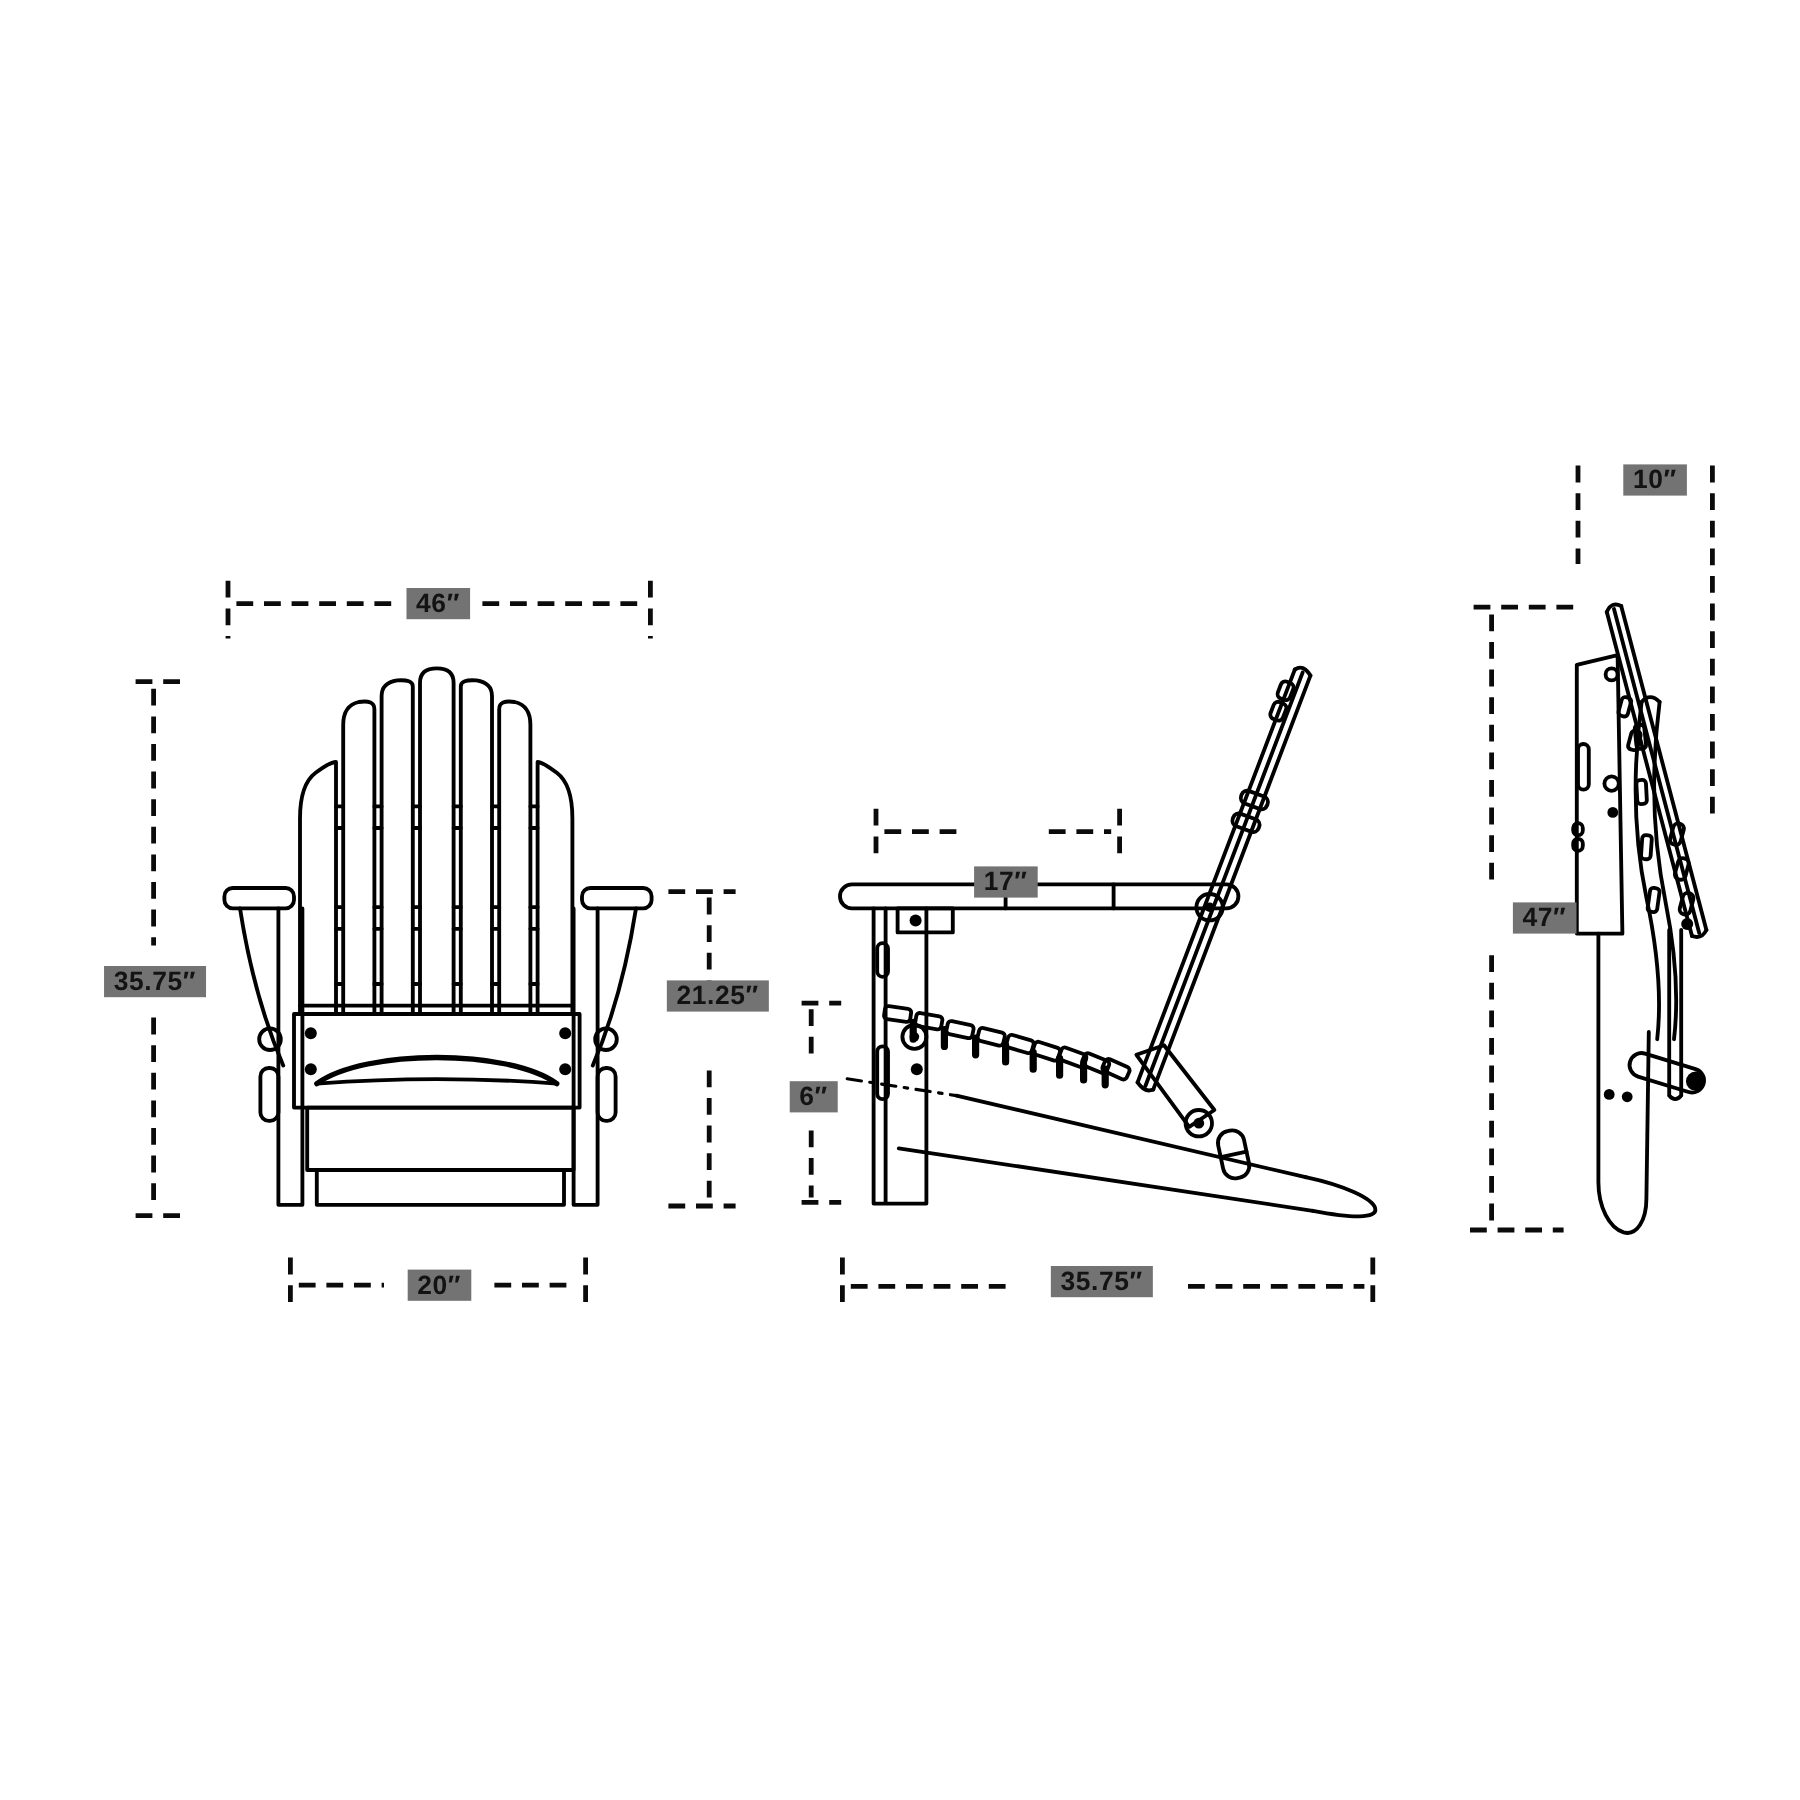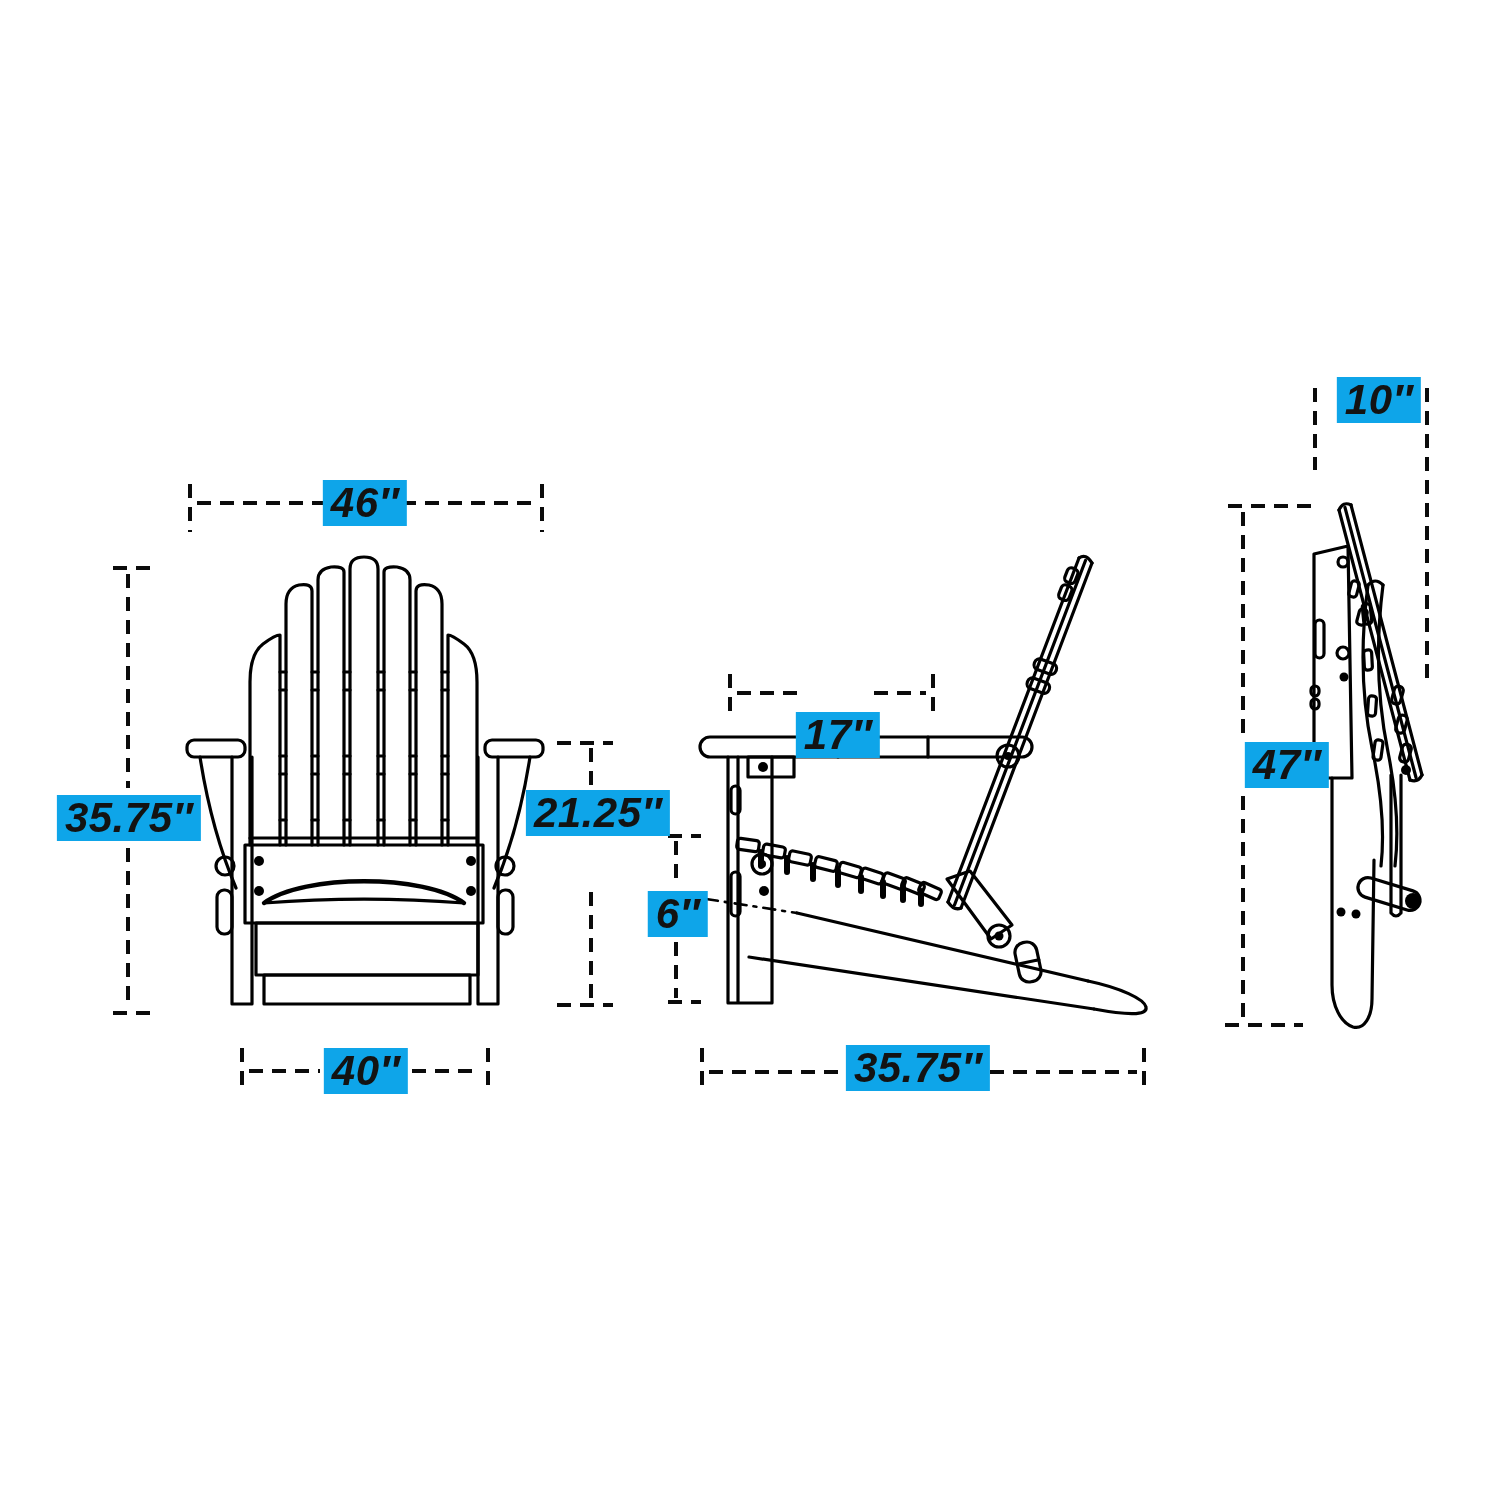--- a/index.html
+++ b/index.html
@@ -29,9 +29,9 @@
   .dim-label{
     position:absolute;
     transform:translate(-50%,-50%);
-    font-weight:700;font-size:42px;letter-spacing:.5px;
-    color:#131313;background:#0ea5e9;
-    padding:2px 8px;white-space:nowrap;line-height:1;font-style:italic;
+    font-weight:700;font-size:22px;letter-spacing:.5px;
+    color:#131313;background:#737373;
+    padding:2px 8px;white-space:nowrap;line-height:1;
   }
 </style>
 </head>

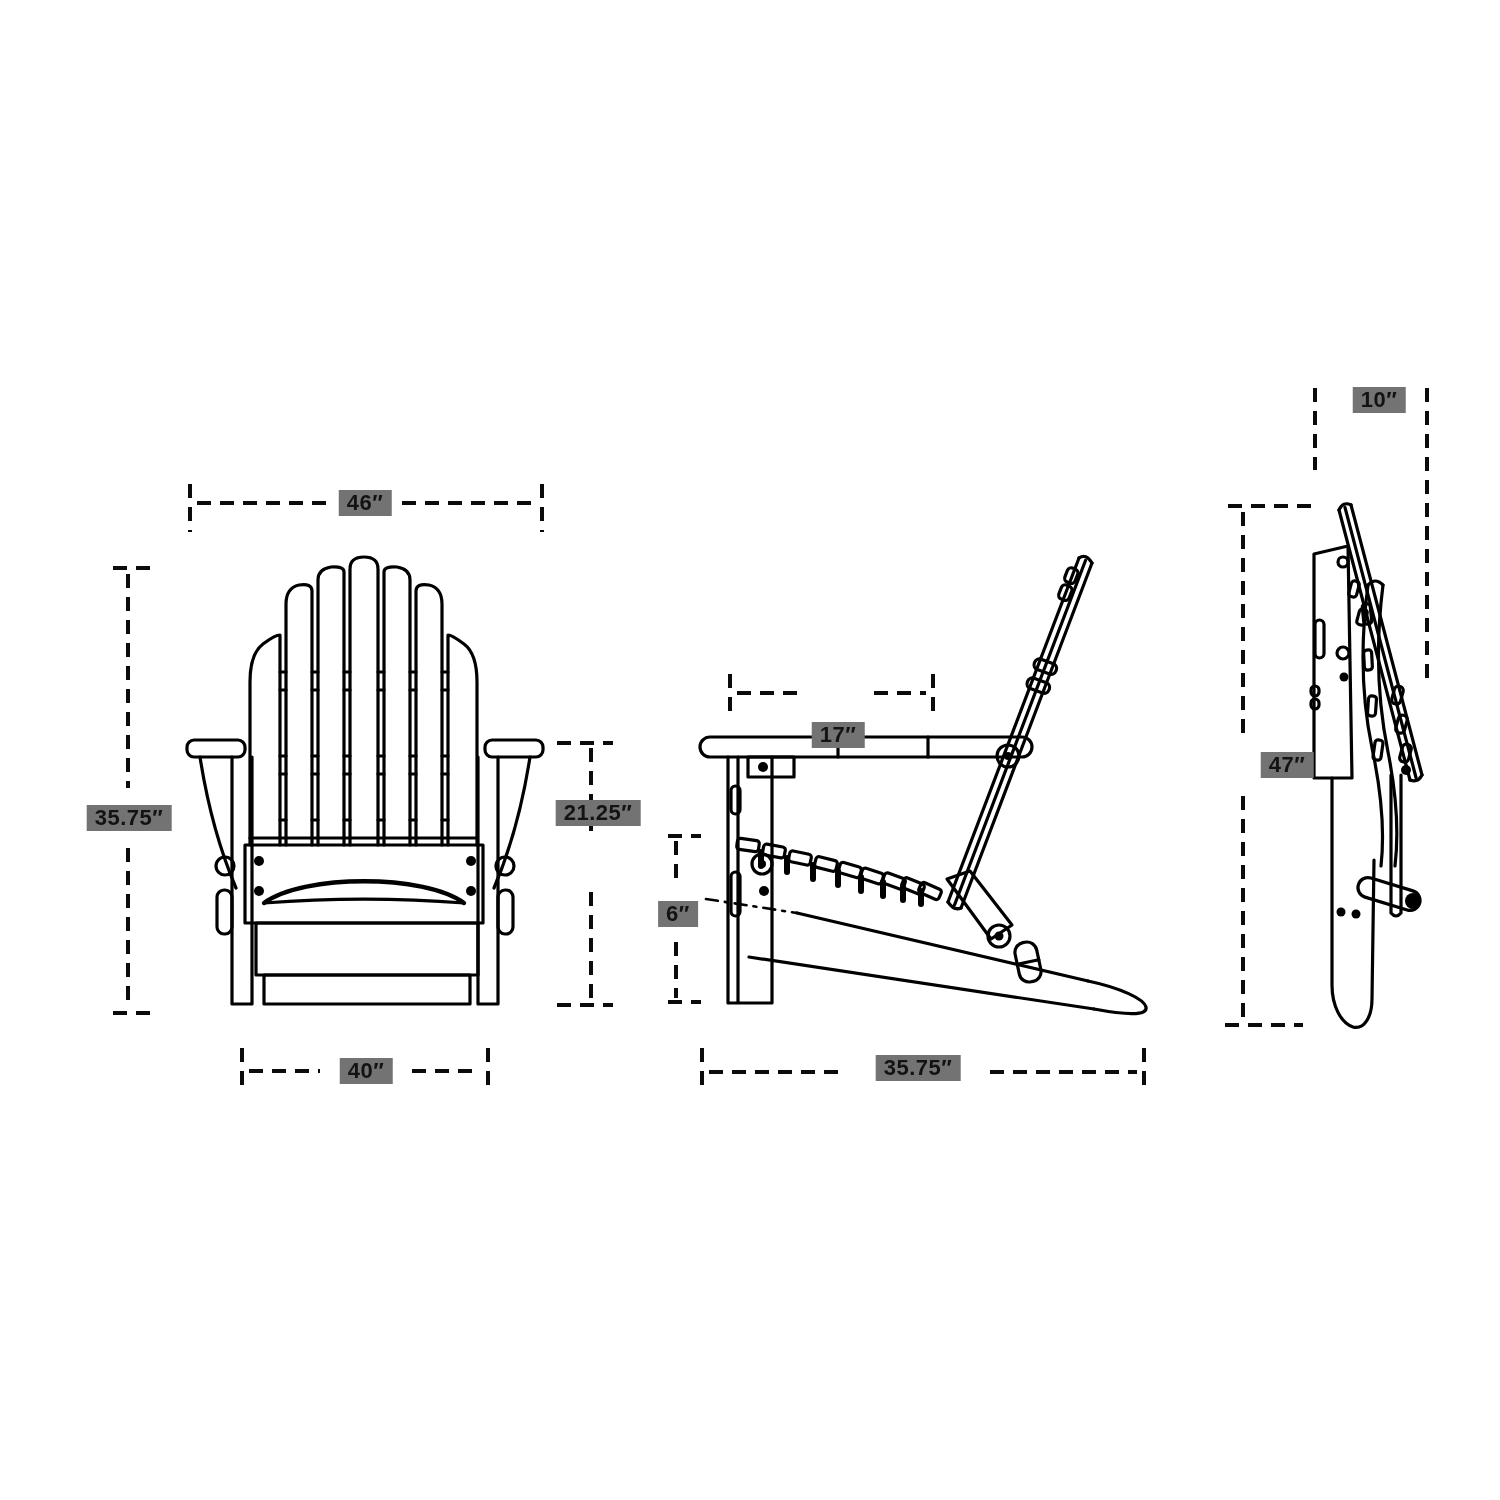--- a/index.html
+++ b/index.html
@@ -209,7 +209,7 @@
 
   <div class="dim-label" style="left:365px;top:503px;">46″</div>
   <div class="dim-label" style="left:129px;top:818px;">35.75″</div>
-  <div class="dim-label" style="left:598px;top:813px;text-align:right;">21.25″</div>
+  <div class="dim-label" style="left:598px;top:830px;text-align:right;">21.25″</div>
   <div class="dim-label" style="left:366px;top:1071px;">40″</div>
 
   <div class="dim-label" style="left:838px;top:692px;margin-top:43px;">17″</div>

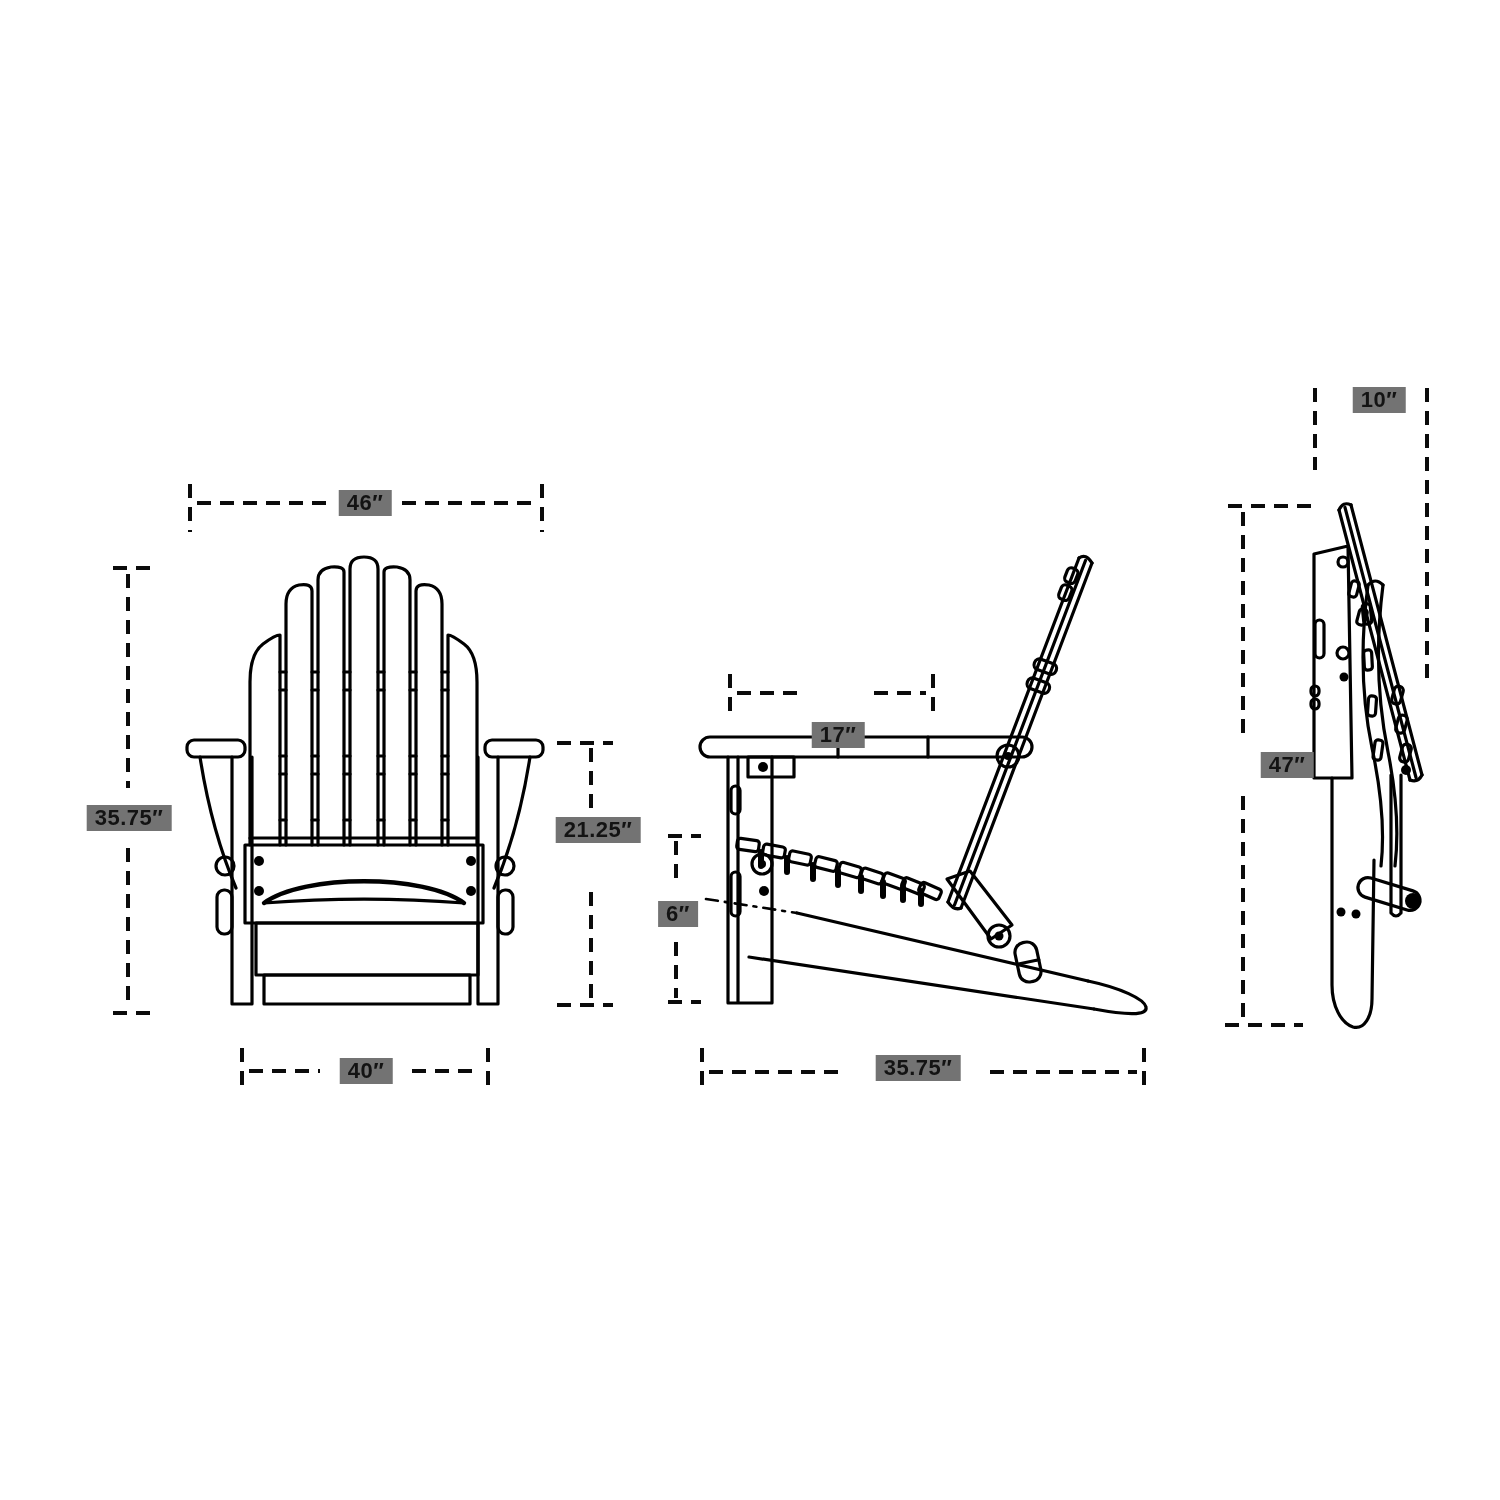--- a/index.html
+++ b/index.html
@@ -210,7 +210,7 @@
   <div class="dim-label" style="left:365px;top:503px;">46″</div>
   <div class="dim-label" style="left:129px;top:818px;">35.75″</div>
   <div class="dim-label" style="left:598px;top:830px;text-align:right;">21.25″</div>
-  <div class="dim-label" style="left:366px;top:1071px;">40″</div>
+  <div class="dim-label" style="left:366px;top:1071px;">20″</div>
 
   <div class="dim-label" style="left:838px;top:692px;margin-top:43px;">17″</div>
   <div class="dim-label" style="left:678px;top:914px;">6″</div>

